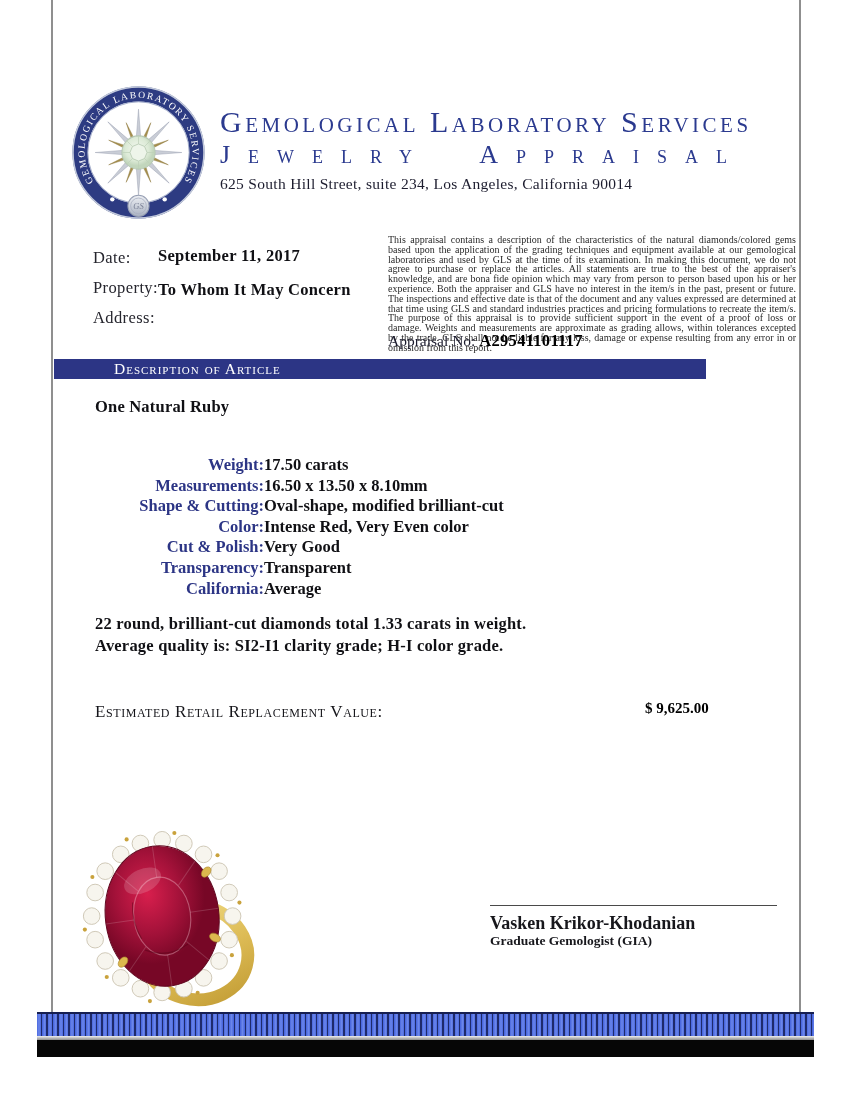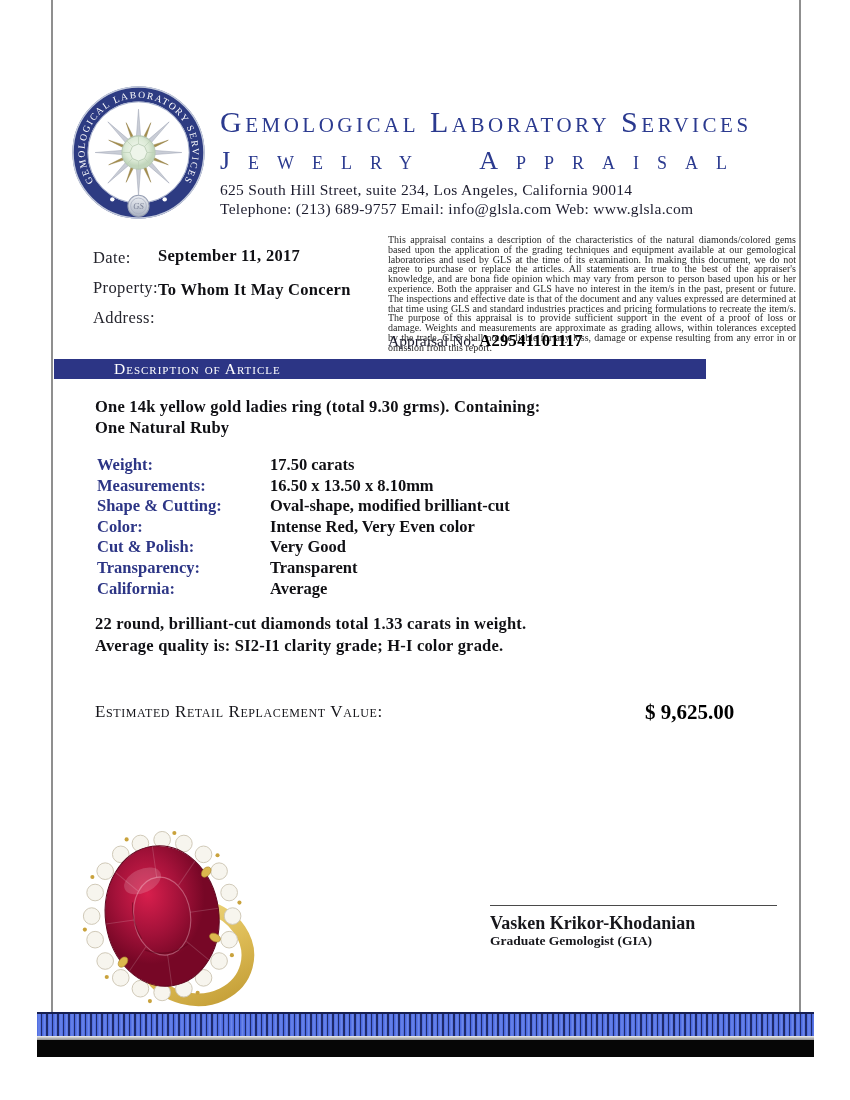--- a/index.html
+++ b/index.html
@@ -18,7 +18,7 @@
   .hdr-title{font-variant:small-caps;font-size:30px;letter-spacing:3.5px;color:var(--navy);
              white-space:nowrap;line-height:32px;}
   .hdr-sub{font-variant:small-caps;font-size:26px;letter-spacing:18px;word-spacing:26px;
-           color:var(--navy);white-space:nowrap;line-height:30px;margin-top:8px;}
+           color:var(--navy);white-space:nowrap;line-height:30px;margin-top:2px;}
   .hdr-addr{font-size:15.5px;color:#1c1c2e;letter-spacing:.3px;margin-top:5px;line-height:18px;}
   .hdr-contact{font-size:15.5px;color:#1c1c2e;letter-spacing:.3px;line-height:19px;}
 

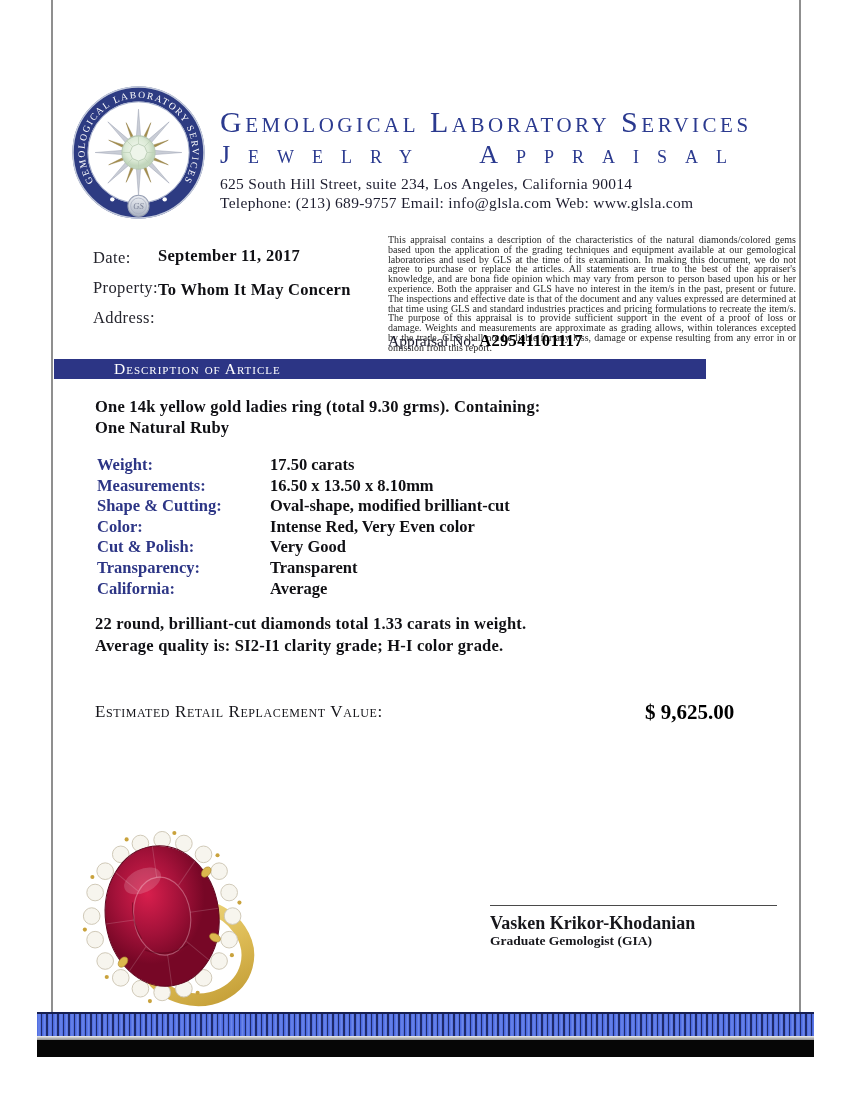--- a/index.html
+++ b/index.html
@@ -141,7 +141,6 @@
     <div class="hdr-title">Gemological Laboratory Services</div>
     <div class="hdr-sub">Jewelry Appraisal</div>
     <div class="hdr-addr">625 South Hill Street, suite 234, Los Angeles, California 90014</div>
-    <div class="hdr-contact">Telephone: (213) 689-9757  Email: info@glsla.com  Web: www.glsla.com</div>
   </div>
 
   <div class="meta-label" style="top:248px">Date:</div>

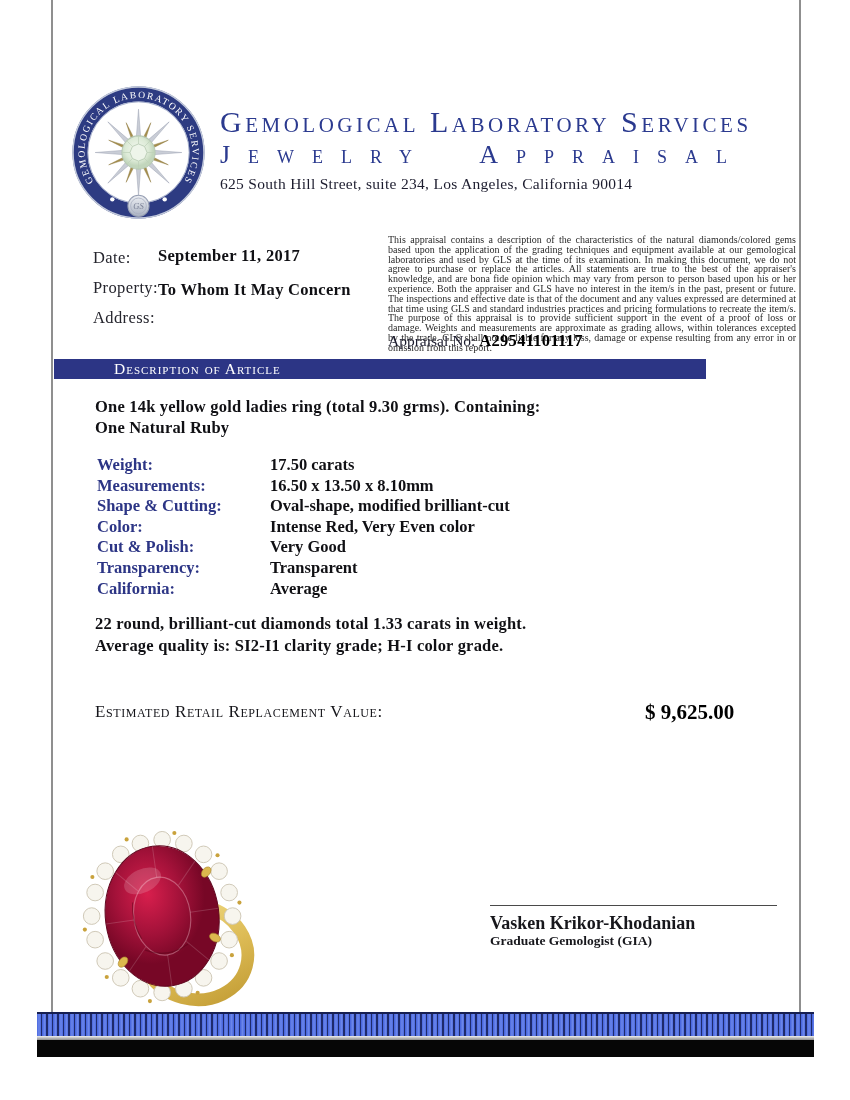--- a/index.html
+++ b/index.html
@@ -159,7 +159,6 @@
   </div>
 
   <div class="intro body-bold">
-    <div>One 14k yellow gold ladies ring (total 9.30 grms). Containing:</div>
     <div>One Natural Ruby</div>
   </div>
 

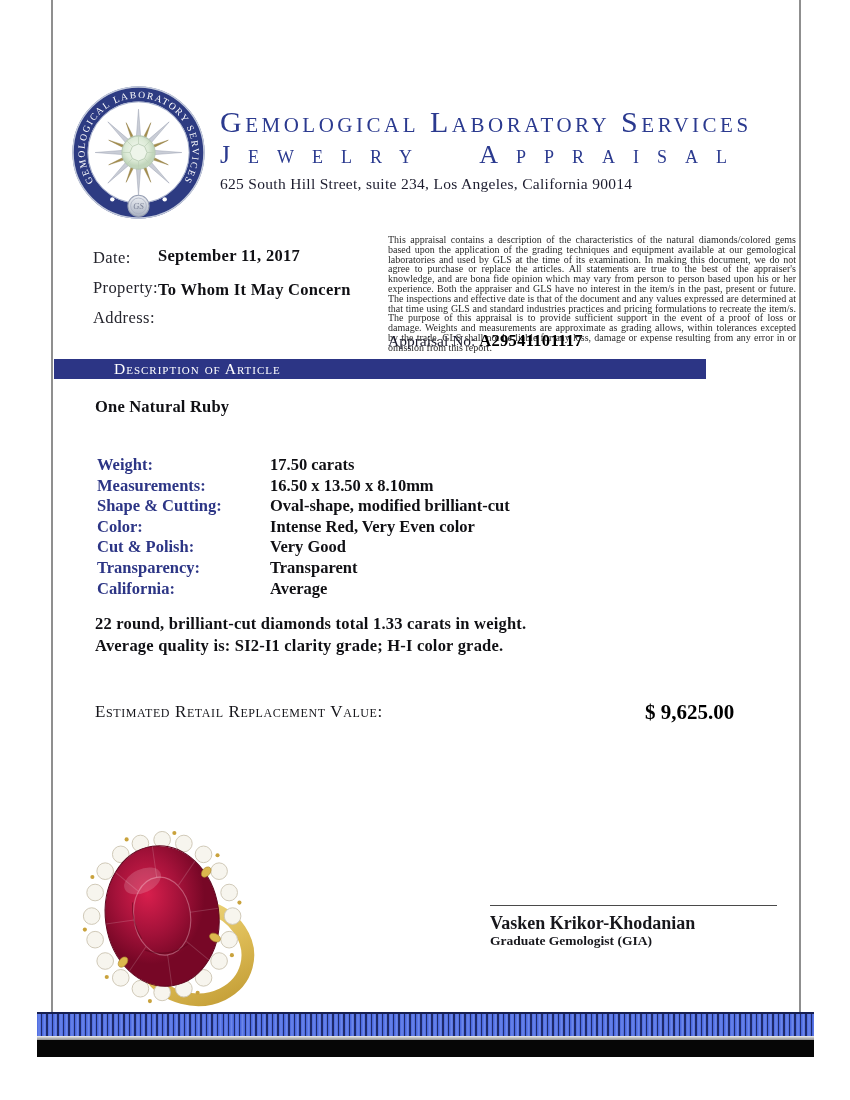--- a/index.html
+++ b/index.html
@@ -37,7 +37,7 @@
 
   .body-bold{font-weight:700;font-size:16.5px;color:var(--ink);letter-spacing:.2px;}
   .intro{position:absolute;left:95px;top:396px;line-height:21px;}
-  .props{position:absolute;left:97px;top:455px;}
+  .props{position:absolute;left:91px;top:455px;text-align:right;}
   .prow{display:flex;line-height:20.6px;}
   .prow .pl{width:173px;font-weight:700;font-size:16.5px;color:var(--bar-navy);}
   .prow .pv{font-weight:700;font-size:16.5px;color:var(--ink);}

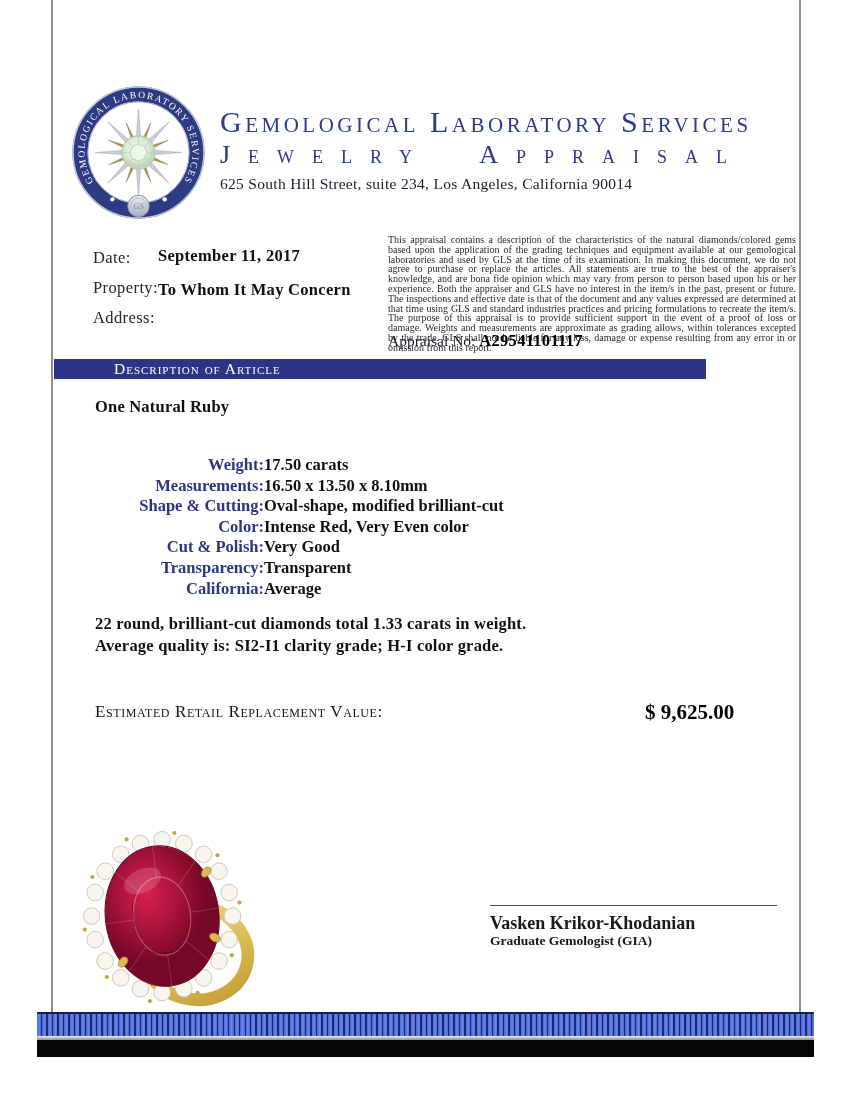--- a/index.html
+++ b/index.html
@@ -44,7 +44,7 @@
   .diamonds{position:absolute;left:95px;top:613px;line-height:22px;}
 
   .val-label{position:absolute;left:95px;top:702px;font-variant:small-caps;font-size:17px;color:#15151a;letter-spacing:.6px;}
-  .val-value{position:absolute;left:645px;top:700px;font-weight:700;font-size:21px;color:#000;}
+  .val-value{position:absolute;left:645px;top:700px;font-weight:700;font-size:15px;color:#000;}
 
   .ring{position:absolute;left:70px;top:830px;width:197px;height:181px;}
 

